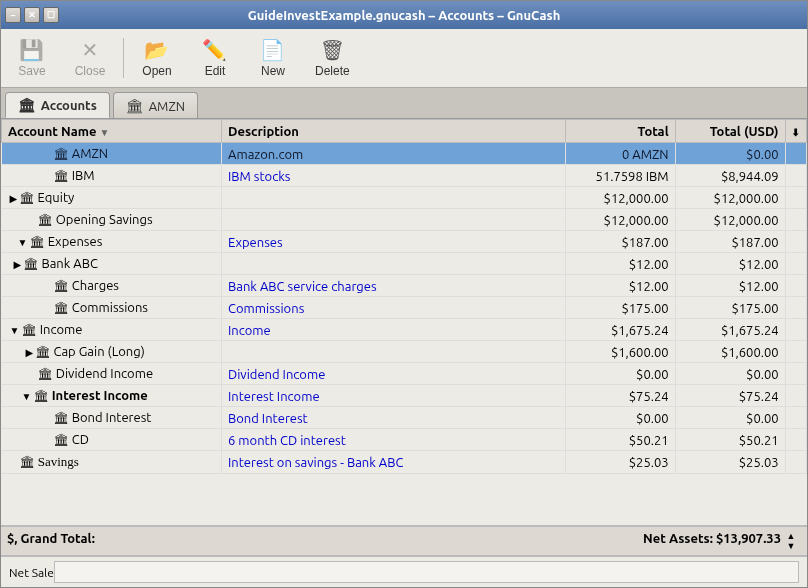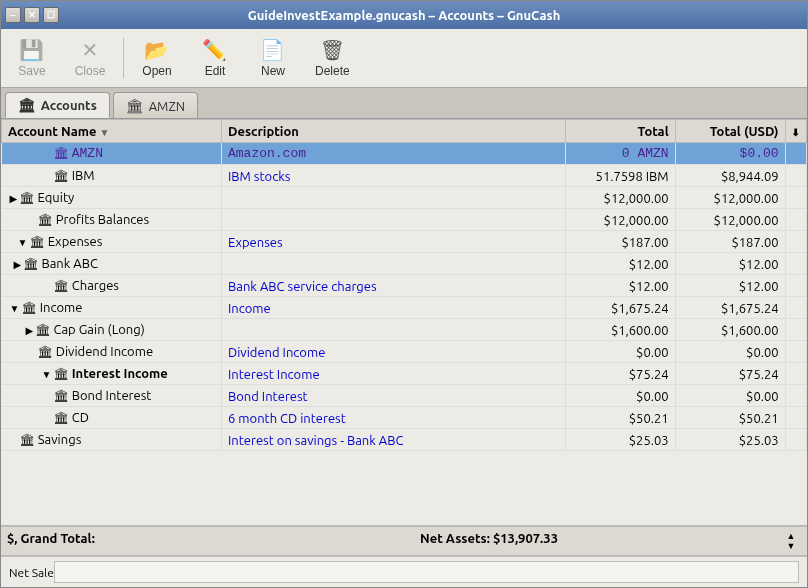--- a/index.html
+++ b/index.html
@@ -140,7 +140,7 @@
     }
     tbody tr { border-bottom: 1px solid #ddd; }
     tbody tr.selected { background: #6fa3d8; color: white; }
-    tbody tr.selected td { color: #4c1d95; font-family: Liberation Mono, monospace; }
+    tbody tr.selected td { color: #0f172a; }
     td {
       padding: 3px 6px;
       border-right: 1px solid #ddd;

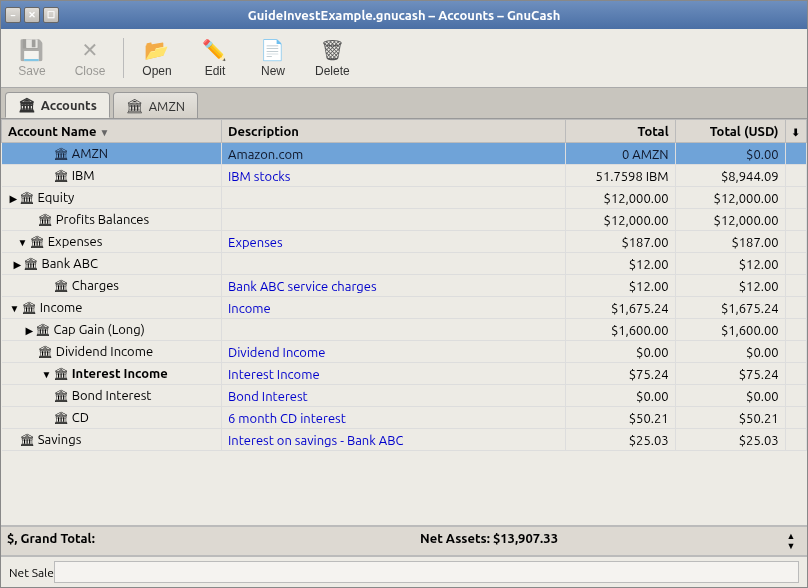--- a/index.html
+++ b/index.html
@@ -279,7 +279,7 @@
               <td></td>
             </tr>
             <tr>
-              <td style="padding-left: 24px;"><span style="display:inline-block;width:12px"></span><span class="acct-icon">🏛</span><span>Profits Balances</span></td>
+              <td style="padding-left: 24px;"><span style="display:inline-block;width:12px"></span><span class="acct-icon">🏛</span><span>Opening Savings</span></td>
               <td class="desc-col"></td>
               <td class="right">$12,000.00</td>
               <td class="right">$12,000.00</td>

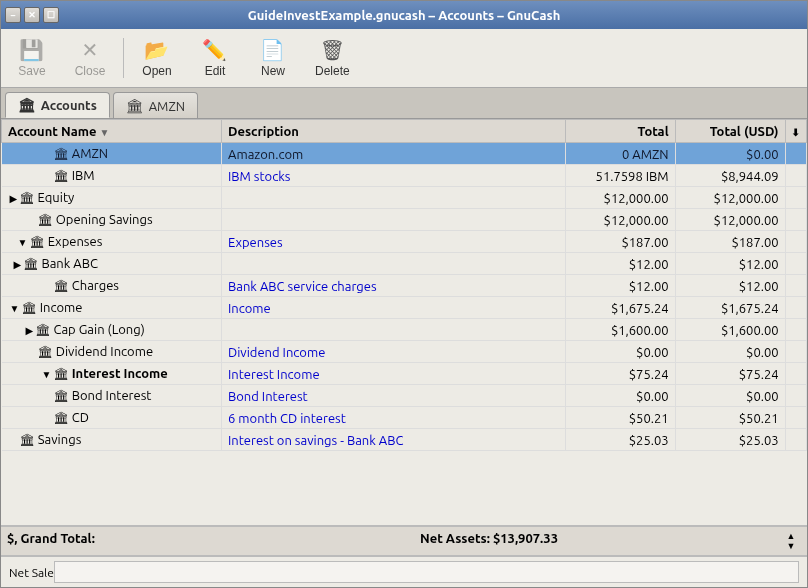--- a/index.html
+++ b/index.html
@@ -307,6 +307,13 @@
               <td></td>
             </tr>
             <tr>
+              <td style="padding-left: 40px;"><span style="display:inline-block;width:12px"></span><span class="acct-icon">🏛</span><span>Commissions</span></td>
+              <td class="desc-col">Commissions</td>
+              <td class="right">$175.00</td>
+              <td class="right">$175.00</td>
+              <td></td>
+            </tr>
+            <tr>
               <td style="padding-left: 8px;"><span class="expand-icon">▼</span><span class="acct-icon">🏛</span><span>Income</span></td>
               <td class="desc-col">Income</td>
               <td class="right">$1,675.24</td>

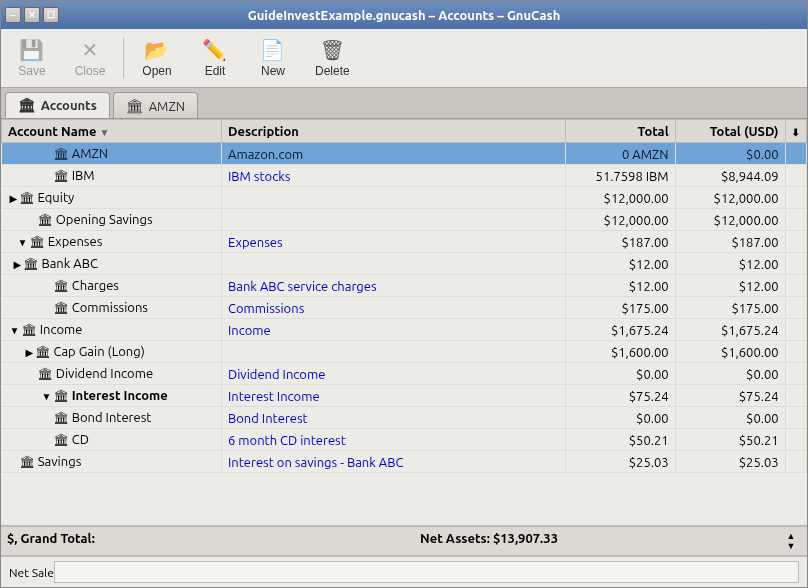--- a/index.html
+++ b/index.html
@@ -335,7 +335,7 @@
               <td></td>
             </tr>
             <tr>
-              <td style="padding-left: 40px; margin-top: 40px;"><span class="expand-icon">▼</span><span class="acct-icon">🏛</span><strong>Interest Income</strong></td>
+              <td style="padding-left: 20px; margin-top: 40px;"><span class="expand-icon">▼</span><span class="acct-icon">🏛</span><strong>Interest Income</strong></td>
               <td class="desc-col">Interest Income</td>
               <td class="right">$75.24</td>
               <td class="right">$75.24</td>

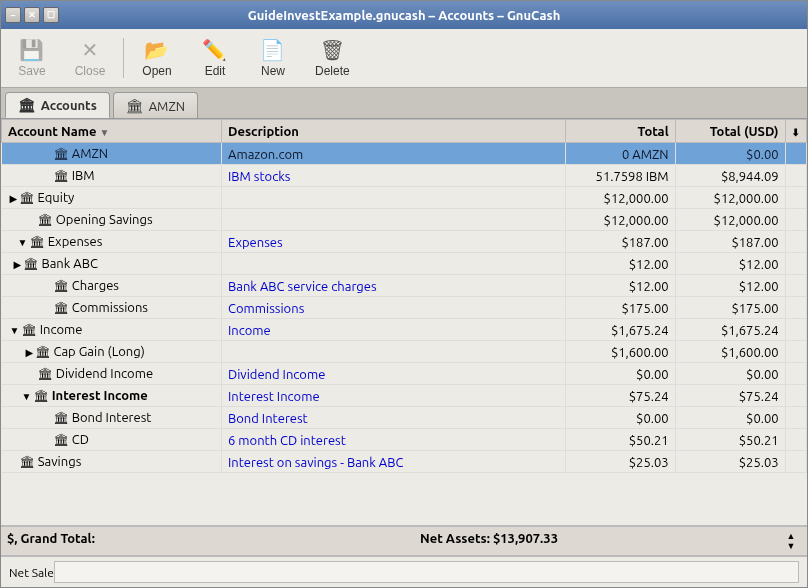--- a/index.html
+++ b/index.html
@@ -356,7 +356,7 @@
               <td></td>
             </tr>
             <tr>
-              <td style=""><span style="display:inline-block;width:12px"></span><span class="acct-icon">🏛</span><span>Savings</span></td>
+              <td style=" font-family: Liberation Serif, serif;"><span style="display:inline-block;width:12px"></span><span class="acct-icon">🏛</span><span>Savings</span></td>
               <td class="desc-col">Interest on savings - Bank ABC</td>
               <td class="right">$25.03</td>
               <td class="right">$25.03</td>

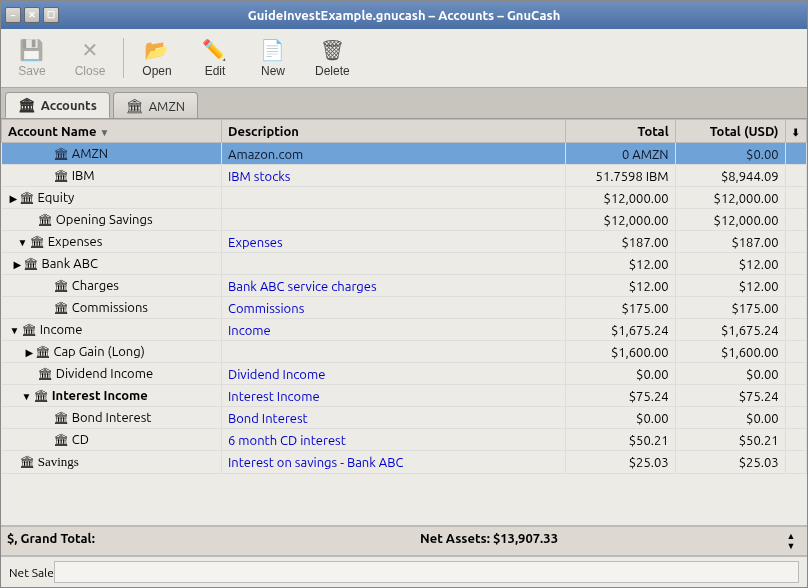--- a/index.html
+++ b/index.html
@@ -175,7 +175,7 @@
       border-bottom: 1px solid #bbb;
     }
     .grand-label { min-width: 190px; font-weight: bold; }
-    .grand-center { flex: 1; text-align: center; }
+    .grand-center { flex: 1; text-align: right; }
     .grand-right { min-width: 180px; text-align: right; }
     .desc-col { color: #0000cc; }
     .header-sort { font-size: 10px; color: #666; }

